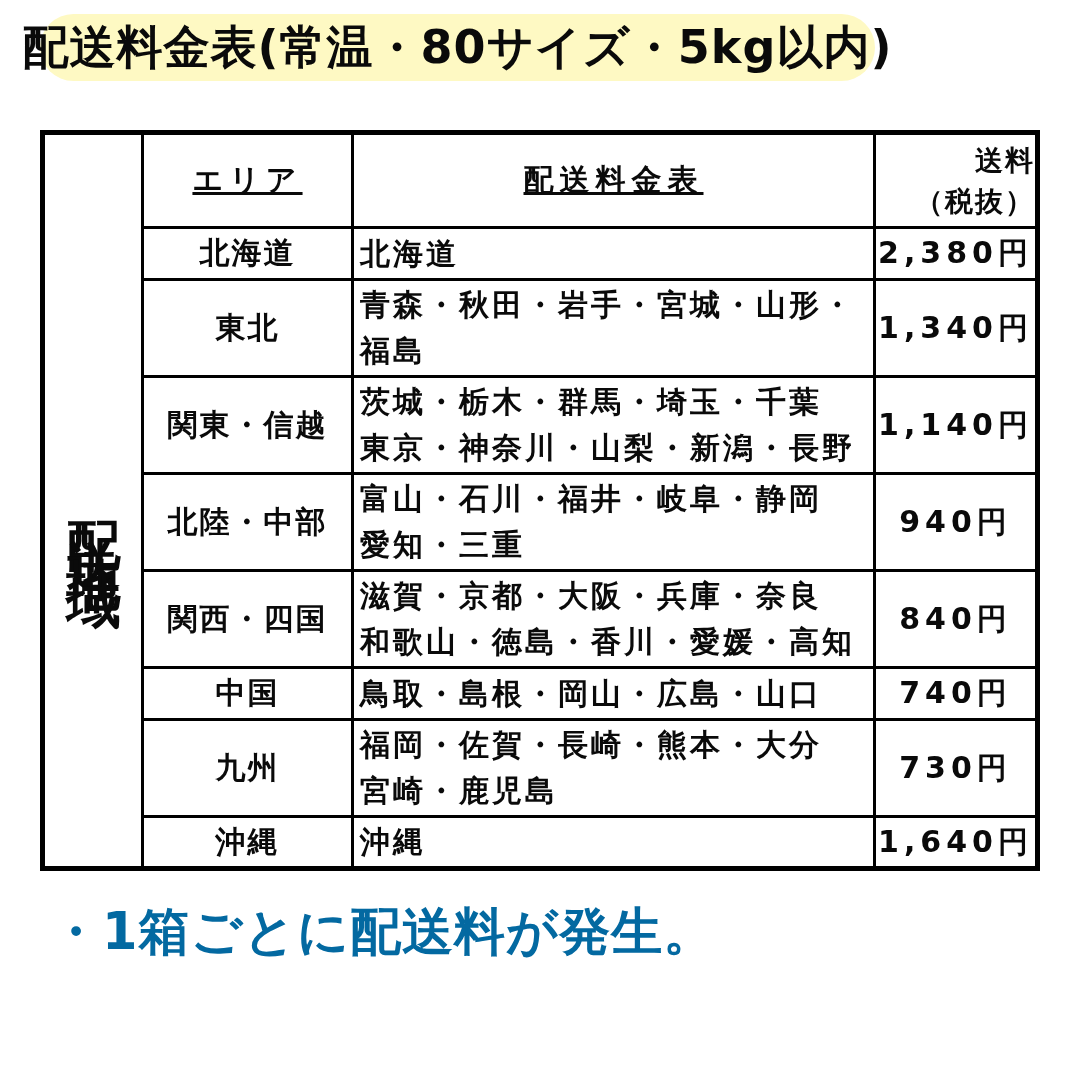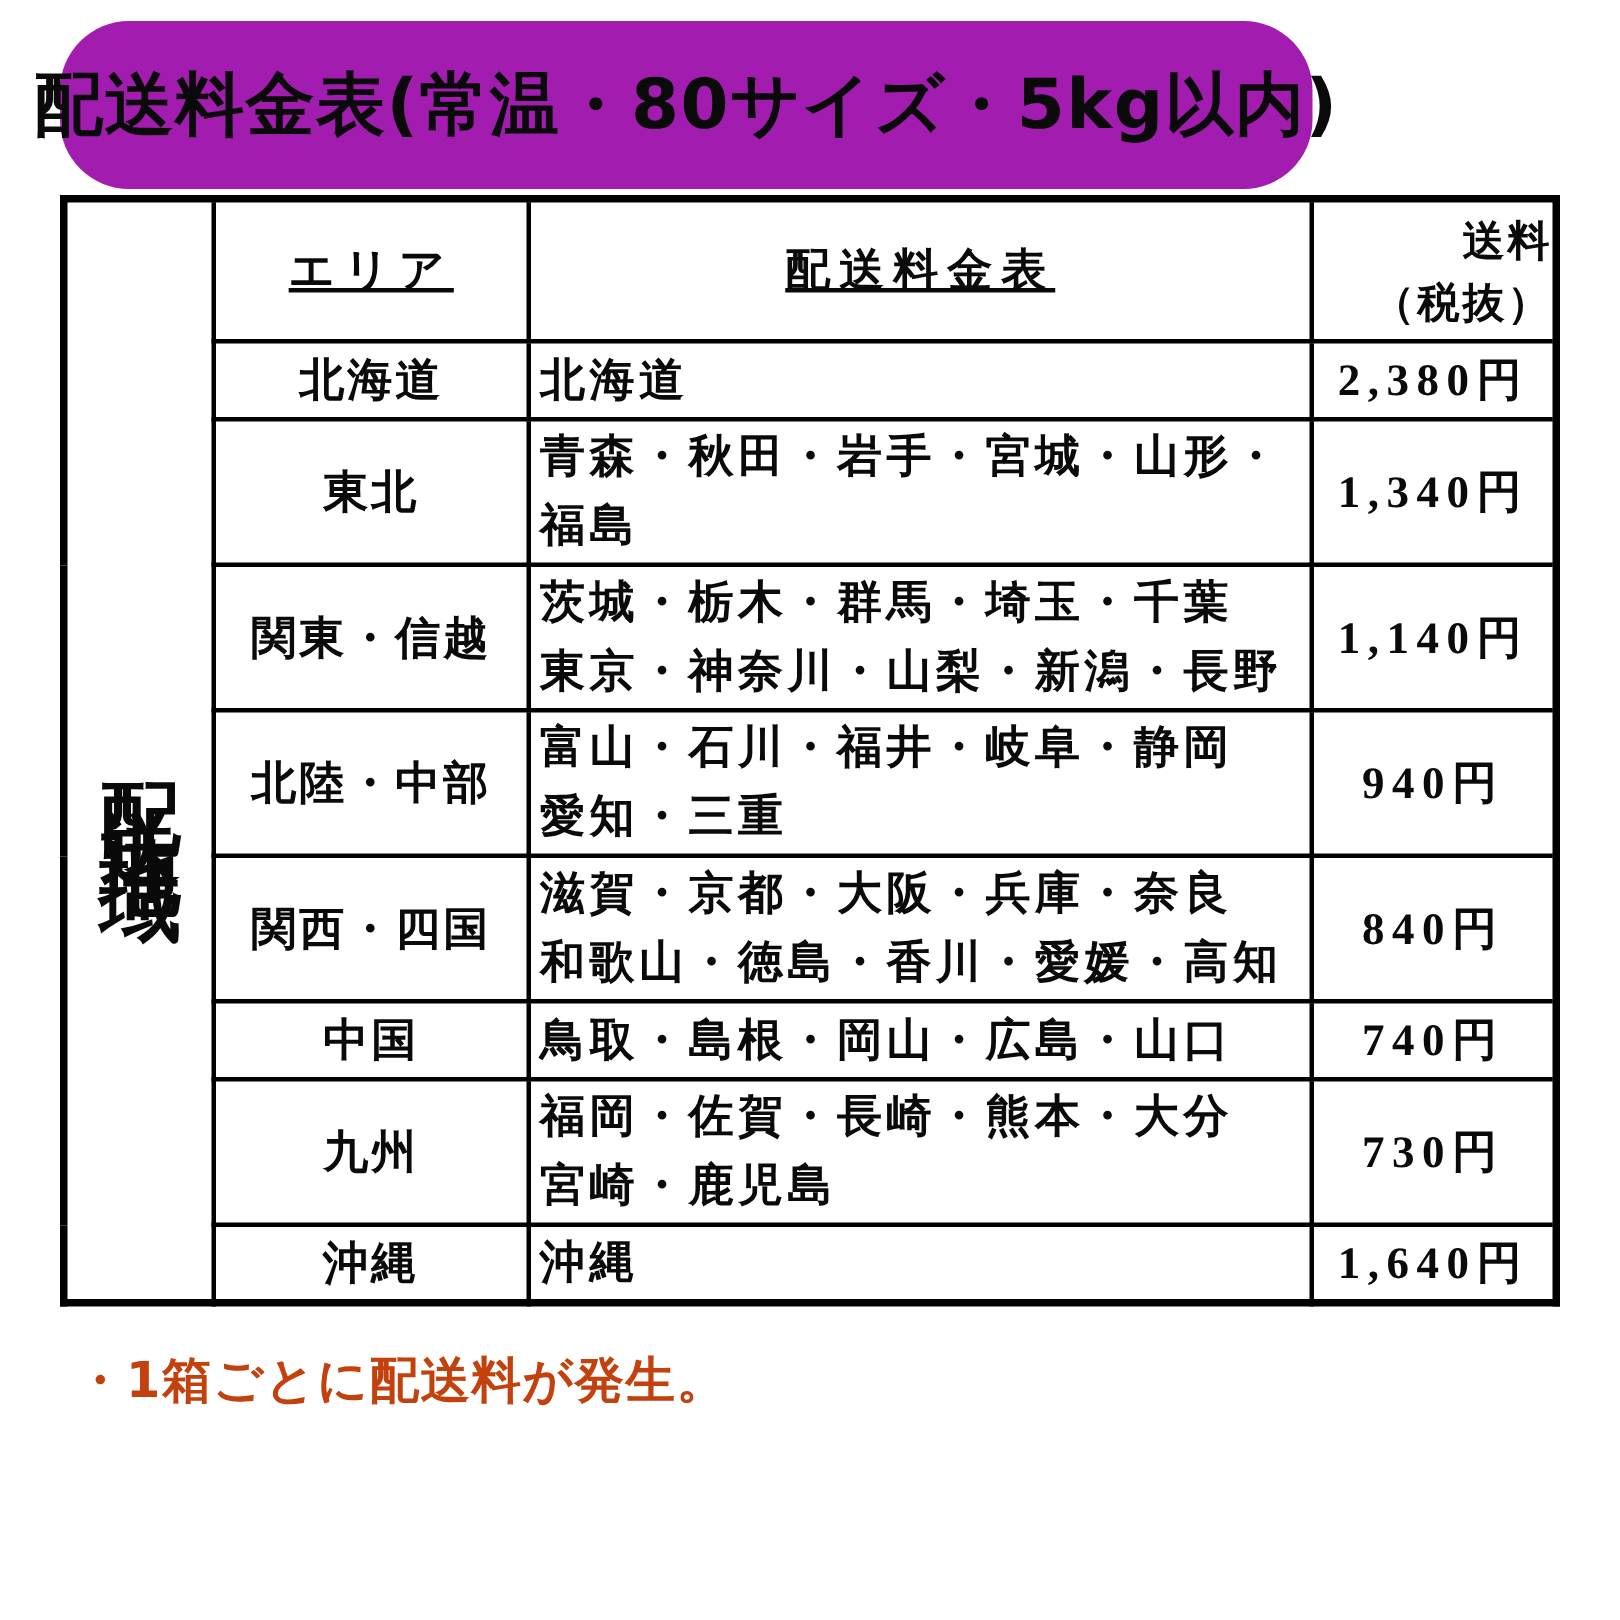--- a/index.html
+++ b/index.html
@@ -15,8 +15,8 @@
   
   .banner {
     position: absolute; left: 40px; top: 14px;
-    width: 835px; height: 112px;
-    background: #a21caf;
+    width: 835px; height: 67px;
+    background: #fef9c3;
     border-radius: 46px;
     display: flex; align-items: center; justify-content: center;
   }

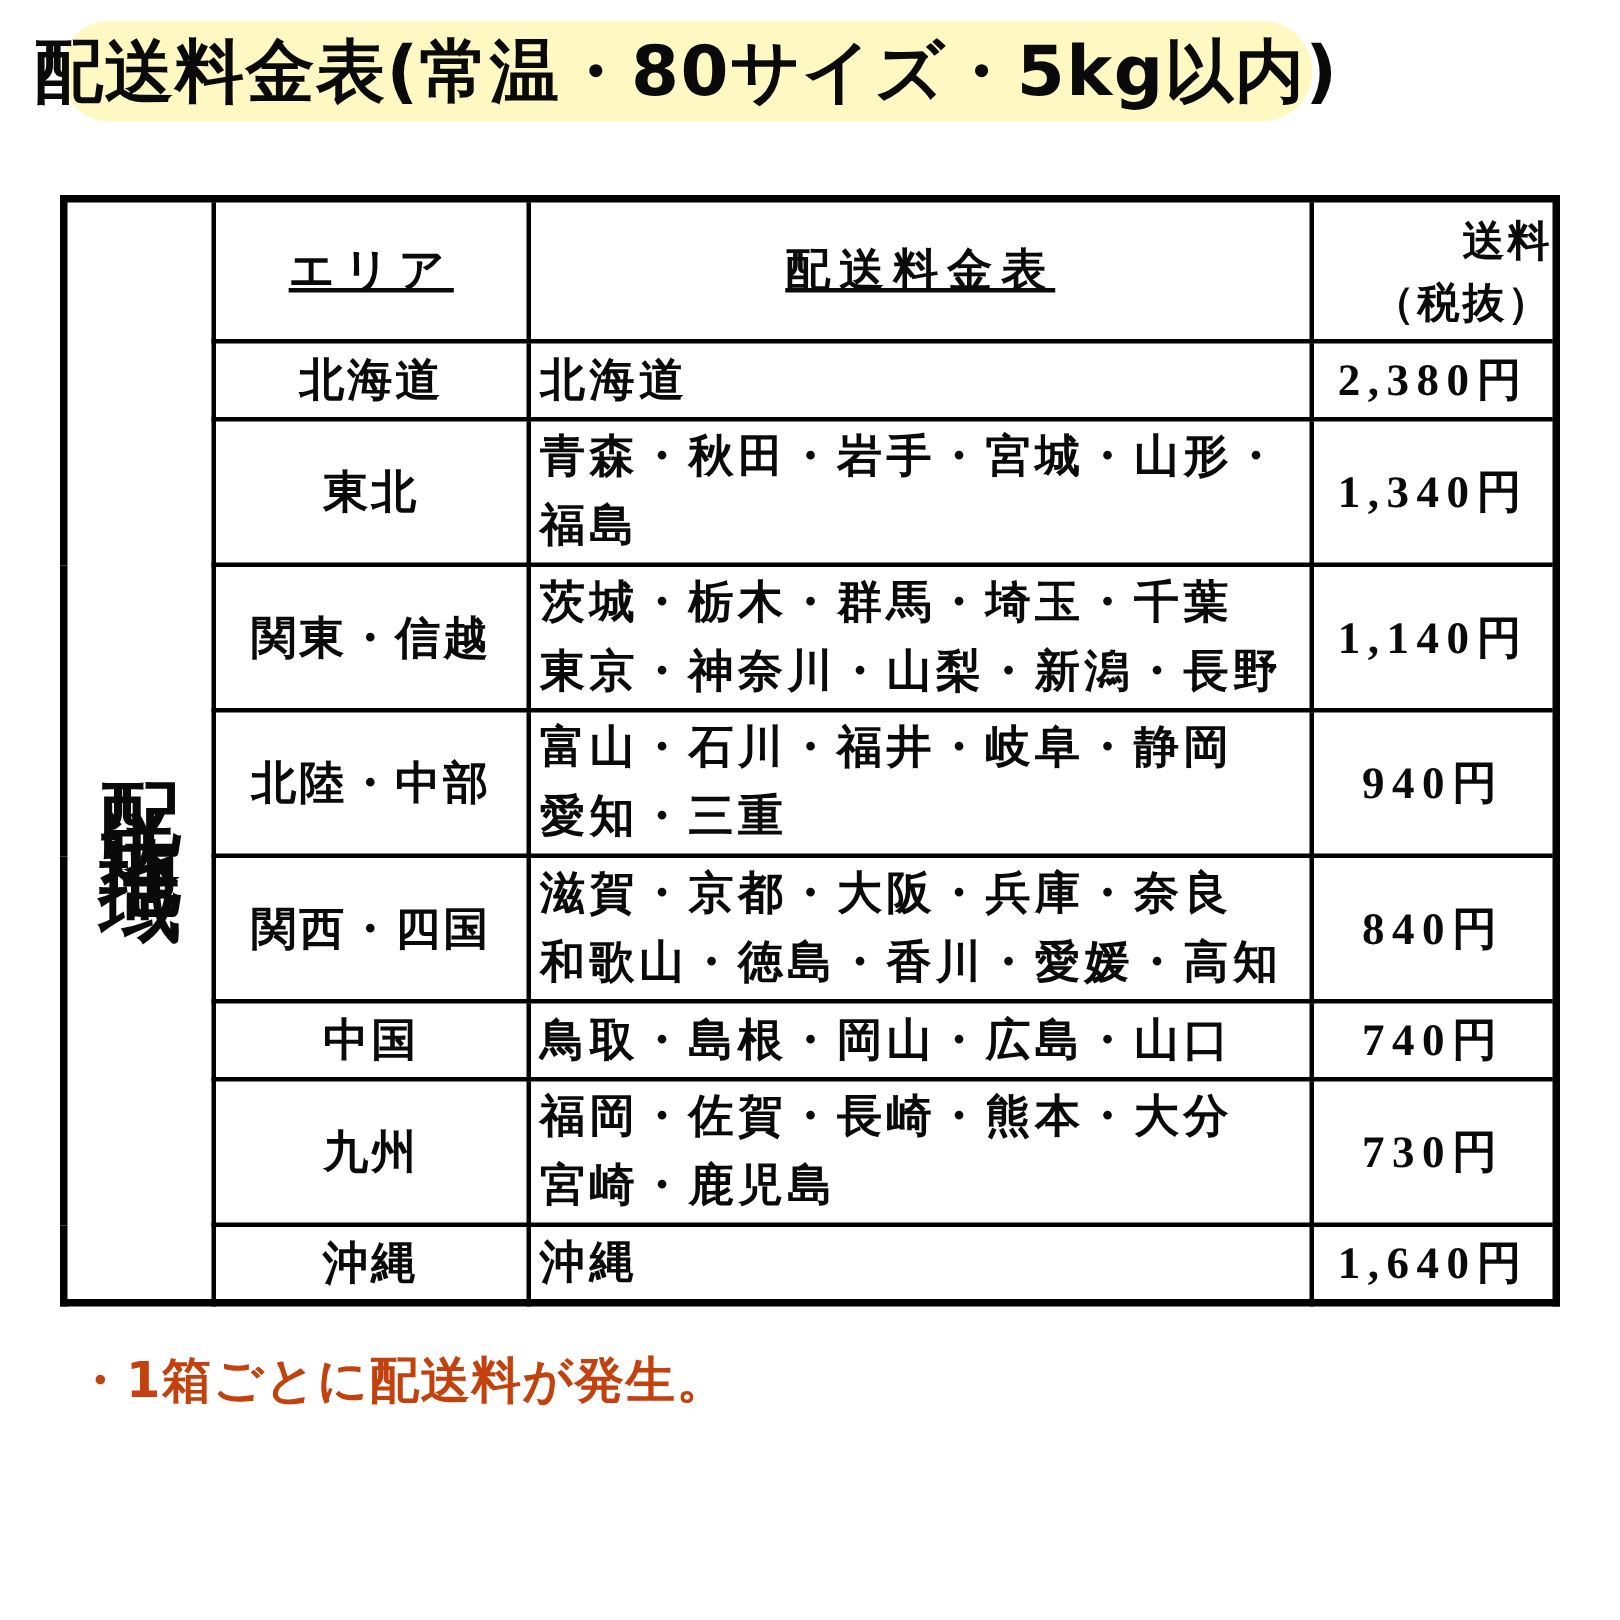--- a/index.html
+++ b/index.html
@@ -62,7 +62,7 @@
   td.area-cell { text-align: center; font-size: 30px; letter-spacing: 2px; }
   td.pref-cell { text-align: left; padding-left: 6px; font-size: 30px; letter-spacing: 3px; }
   td.pref-cell .pline { line-height: 46px; white-space: nowrap; }
-  td.fee-cell  { text-align: center; font-size: 30px; letter-spacing: 5px; white-space: nowrap; font-family: Liberation Serif, serif; }
+  td.fee-cell  { text-align: center; font-size: 30px; letter-spacing: 5px; white-space: nowrap; }
 
   
   .note {

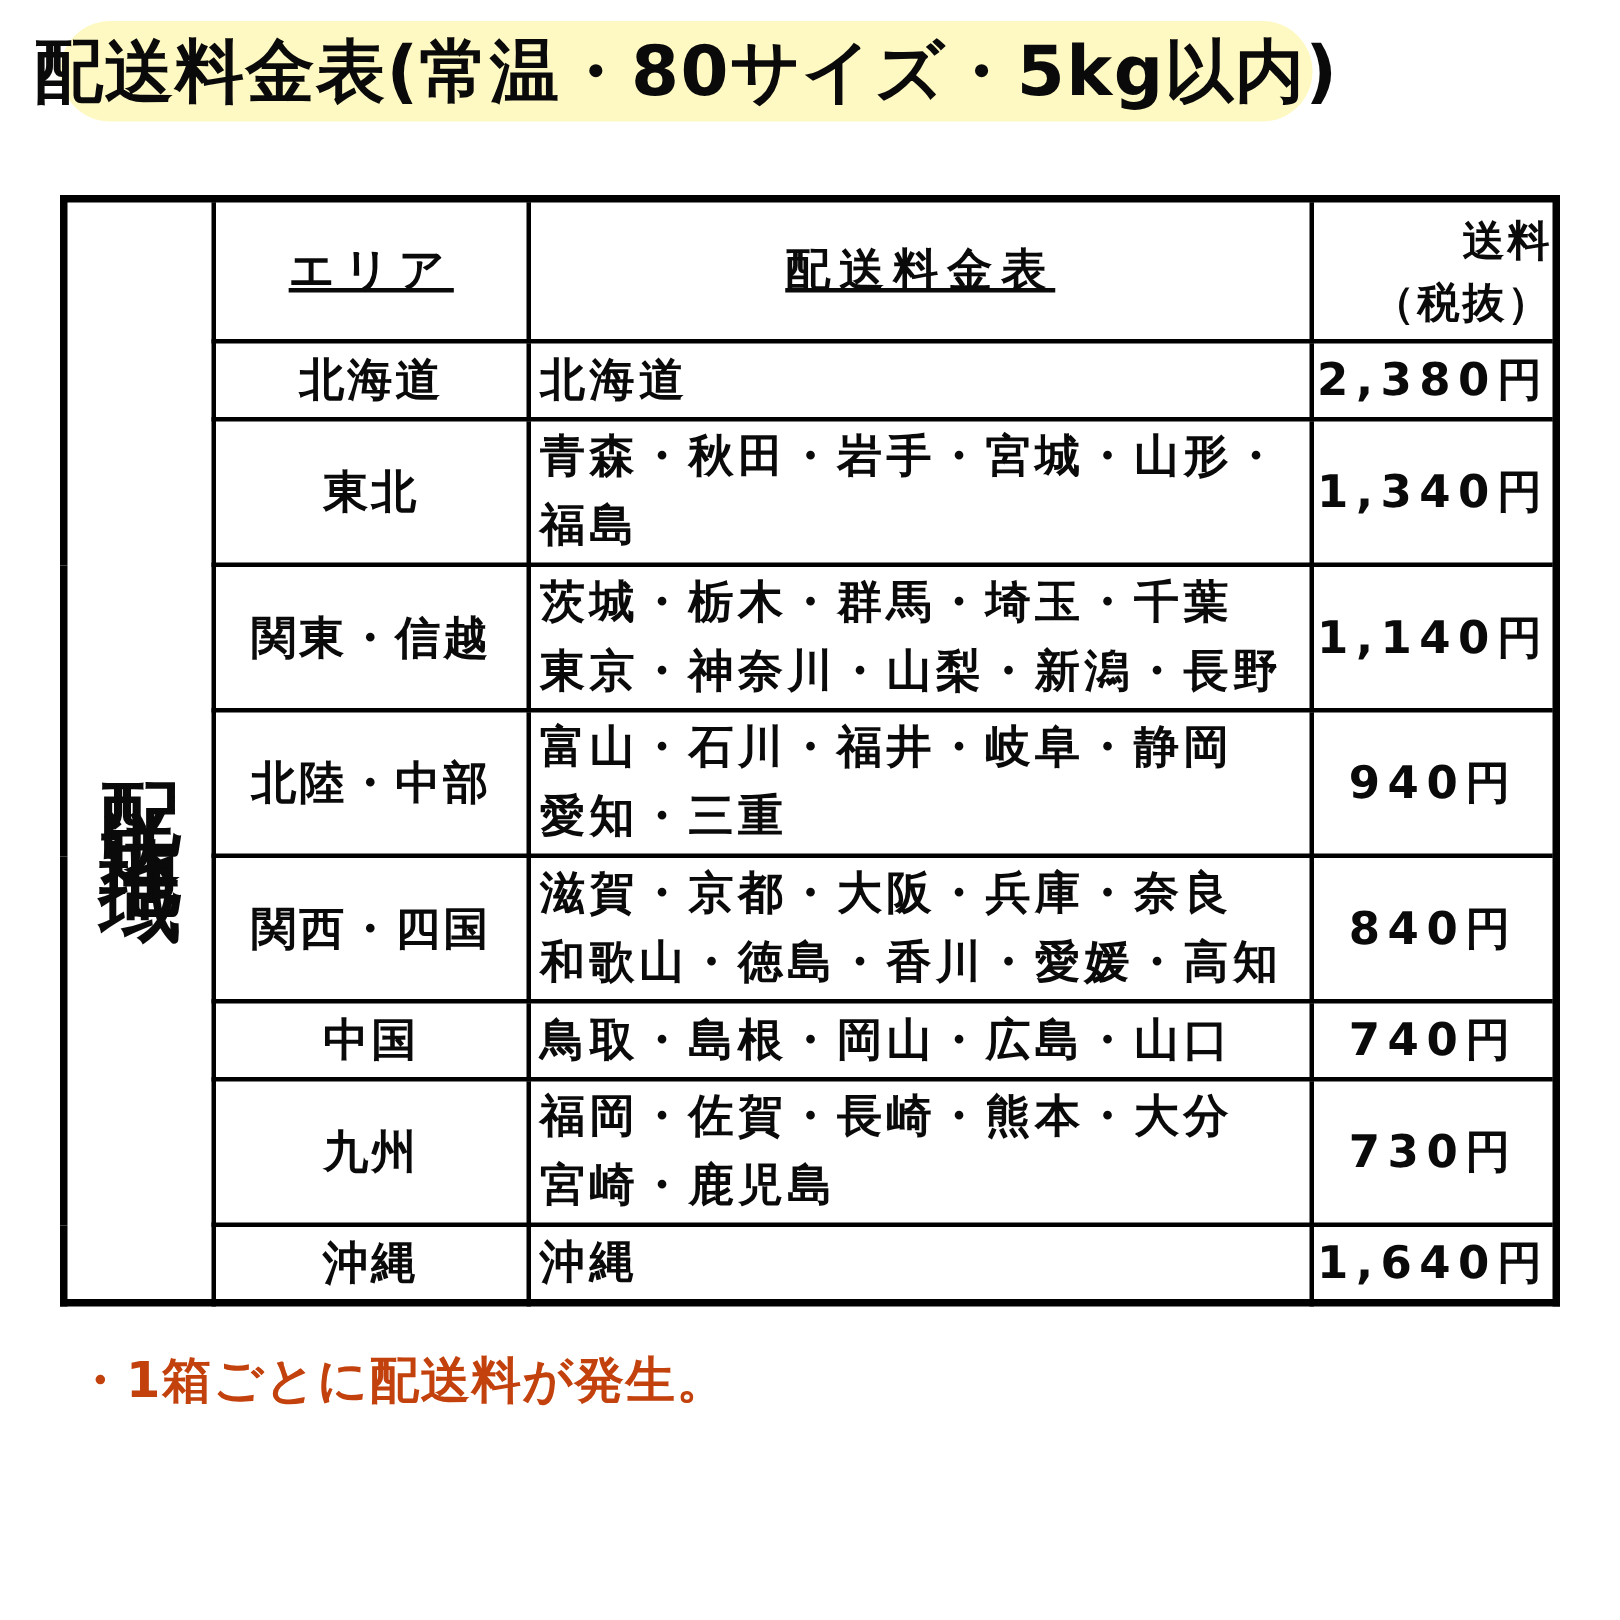--- a/index.html
+++ b/index.html
@@ -67,8 +67,8 @@
   
   .note {
     position: absolute; left: 50px; top: 898px;
-    color: #c2410c;
-    font-size: 33px;
+    color: #0369a1;
+    font-size: 51px;
     letter-spacing: 1px;
     white-space: nowrap;
   }

